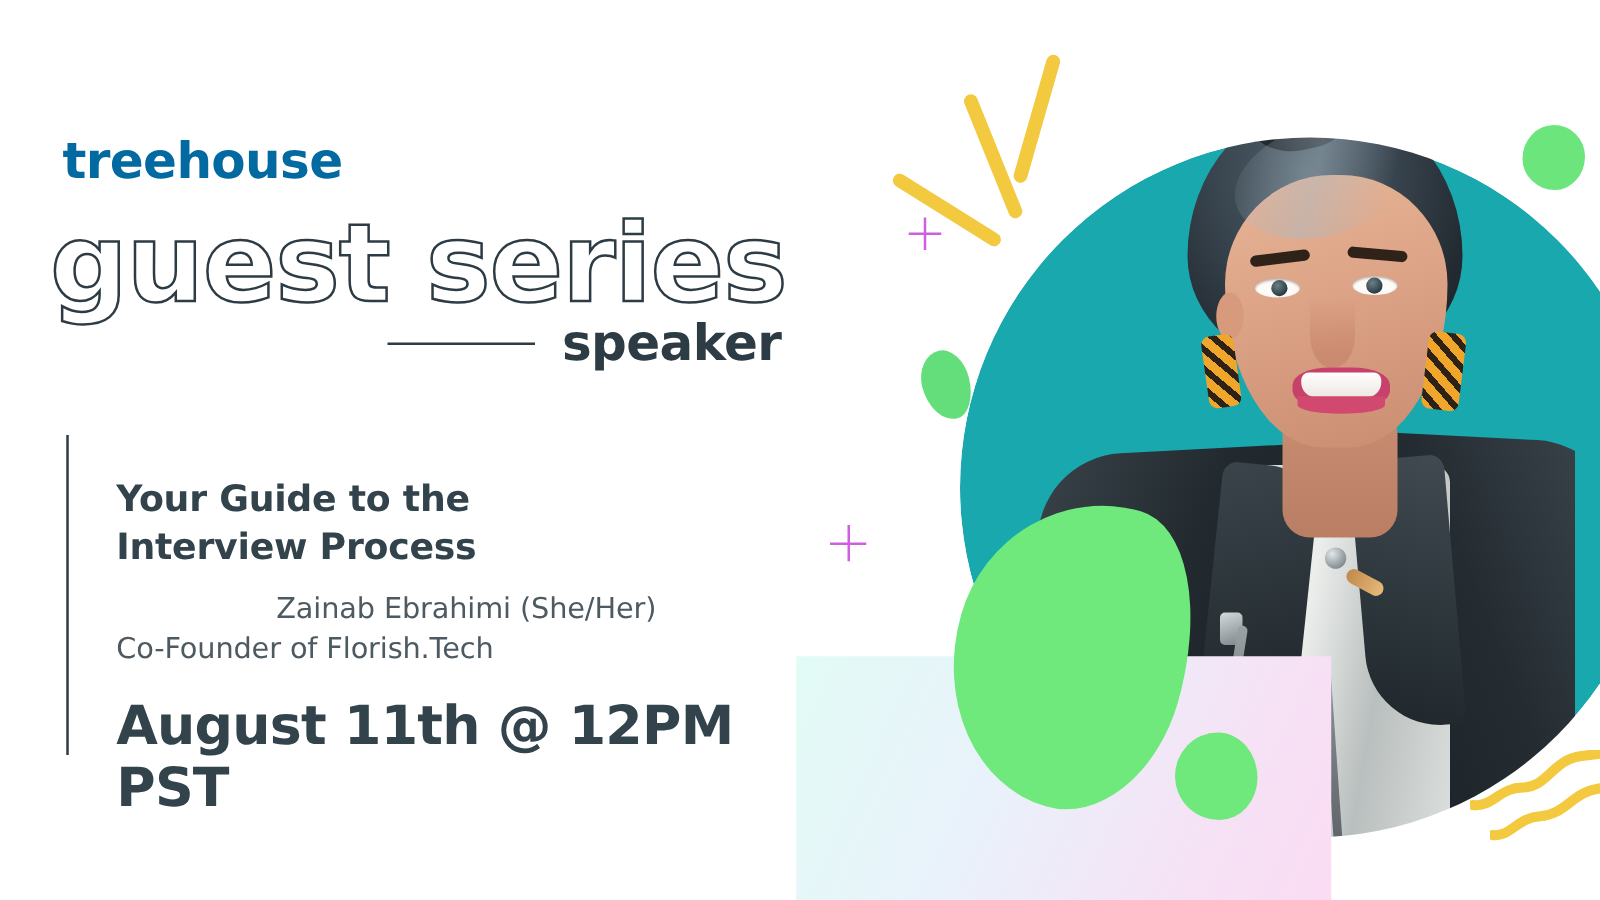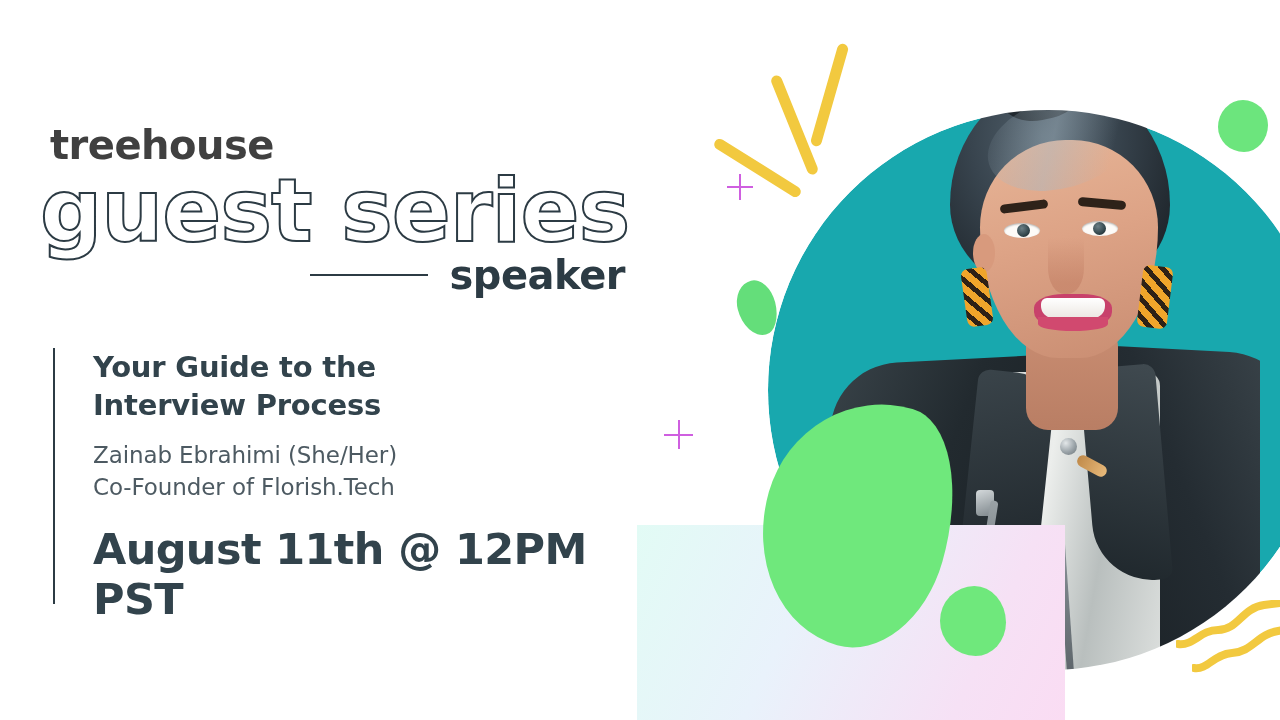--- a/index.html
+++ b/index.html
@@ -228,9 +228,8 @@
   .brand {
     position:absolute; left:50px; top:106px;
     font-size:40px; font-weight:700; letter-spacing:-.5px;
-    color:#404040;
-    font-family:"DejaVu Sans", sans-serif;
-    margin-top:16px;
+    color:#0369a1;
+    font-family:"DejaVu Sans", sans-serif;
   }
   .headline-outline {
     position:absolute; left:40px; top:160px;

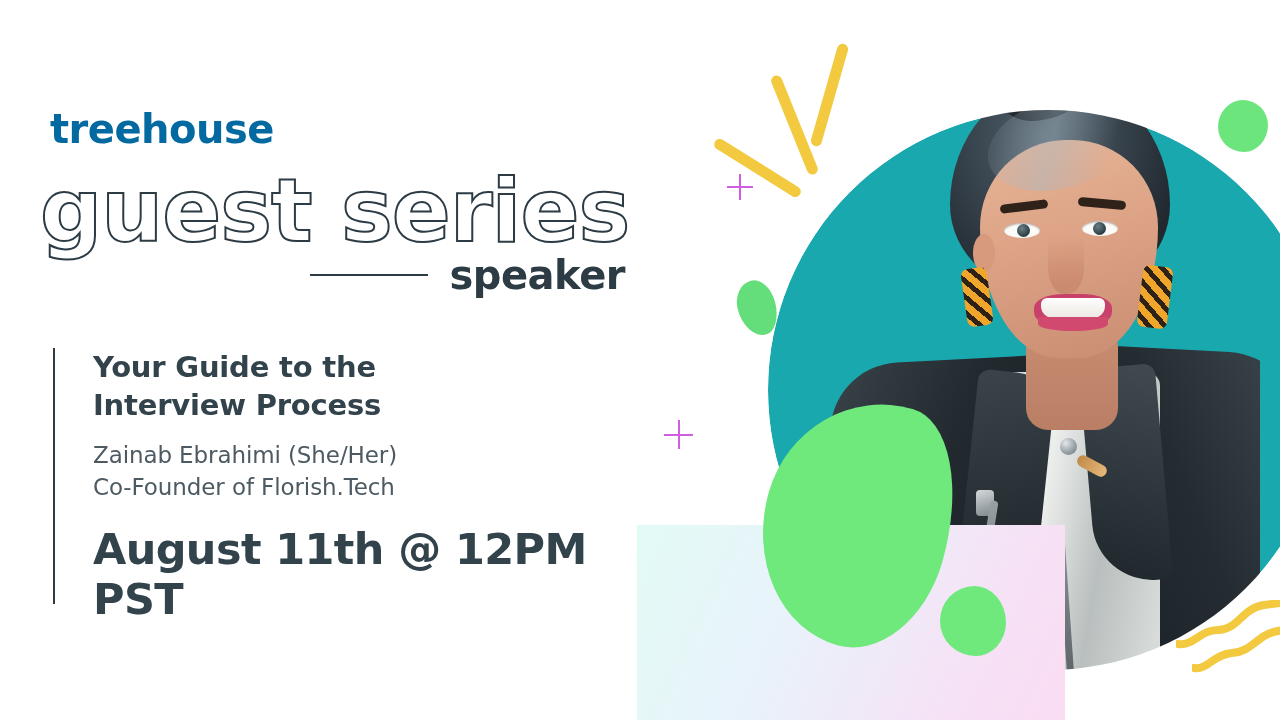--- a/index.html
+++ b/index.html
@@ -257,6 +257,7 @@
     font-size:29px; font-weight:600; line-height:1.32;
     color:#32434c; letter-spacing:-.2px;
     font-family:"DejaVu Sans", sans-serif;
+    margin-top:32px;
   }
   .speaker-name, .speaker-role {
     font-size:23px; font-weight:400; line-height:1.42;

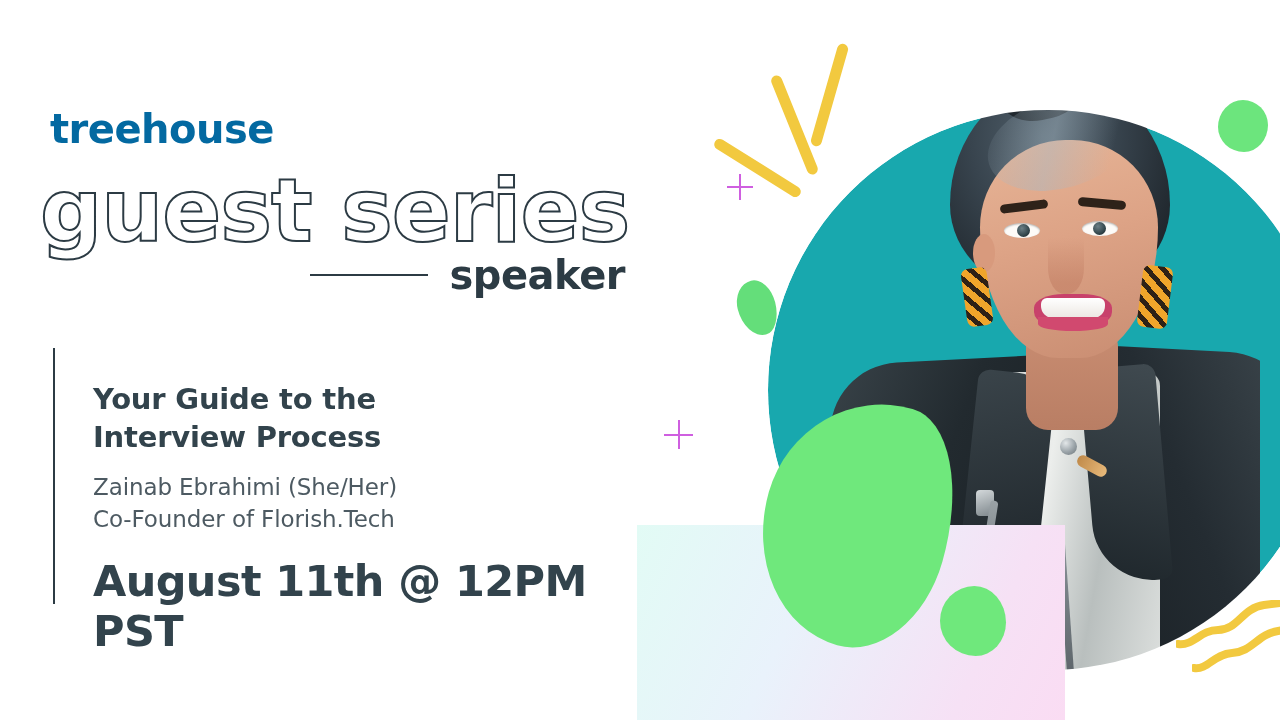--- a/index.html
+++ b/index.html
@@ -264,7 +264,7 @@
     color:#4d5a62; letter-spacing:-.1px;
     font-family:"DejaVu Sans", sans-serif;
   }
-  .speaker-name { margin-top:14px; }
+  .speaker-name { margin-top:14px;text-align:center; }
   .datetime {
     margin-top:20px;
     font-size:43px; font-weight:700; color:#32434c;

